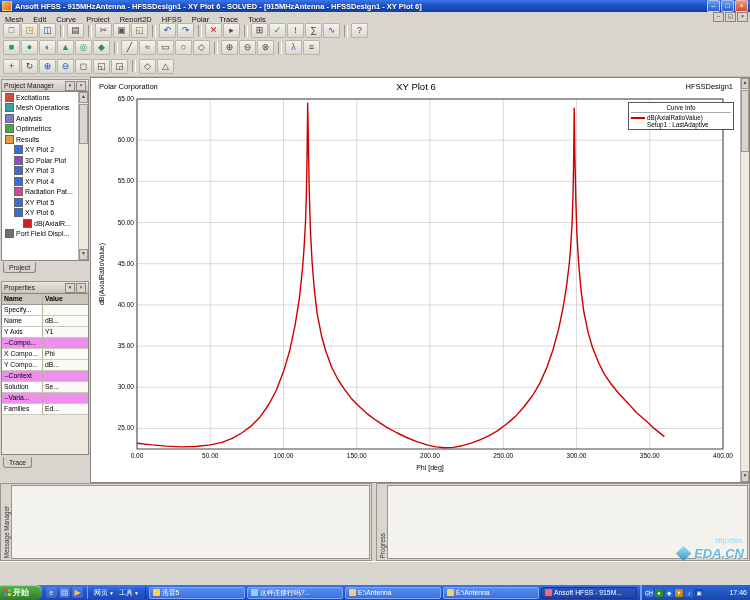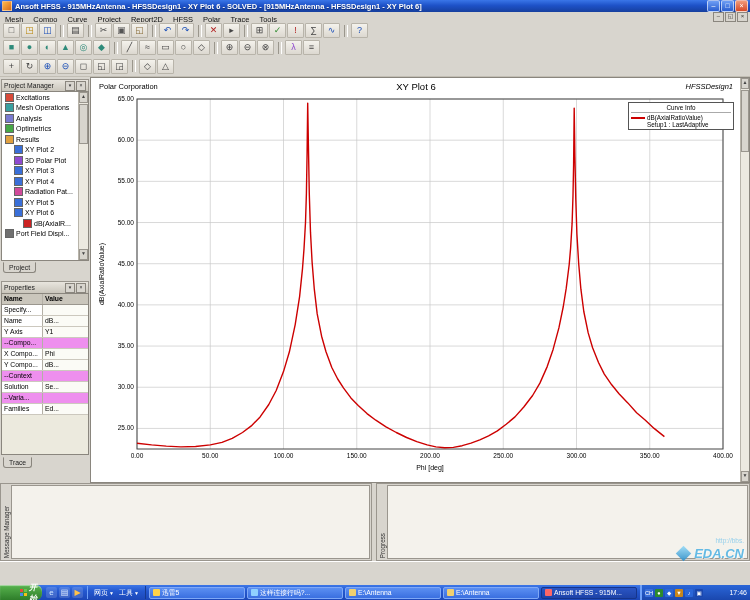--- a/index.html
+++ b/index.html
@@ -121,7 +121,7 @@
   </div>
 
   <div class="menubar">
-    <span id="menu-items"><span class="menu-item">Mesh</span><span class="menu-item">Compo</span><span class="menu-item">Curve</span><span class="menu-item">Project</span><span class="menu-item">Report2D</span><span class="menu-item">HFSS</span><span class="menu-item">Polar</span><span class="menu-item">Trace</span><span class="menu-item">Tools</span></span>
+    <span id="menu-items"><span class="menu-item">Mesh</span><span class="menu-item">Edit</span><span class="menu-item">Curve</span><span class="menu-item">Project</span><span class="menu-item">Report2D</span><span class="menu-item">HFSS</span><span class="menu-item">Polar</span><span class="menu-item">Trace</span><span class="menu-item">Tools</span></span>
     <span class="child-controls">
       <span class="mbtn">–</span>
       <span class="mbtn">◱</span>

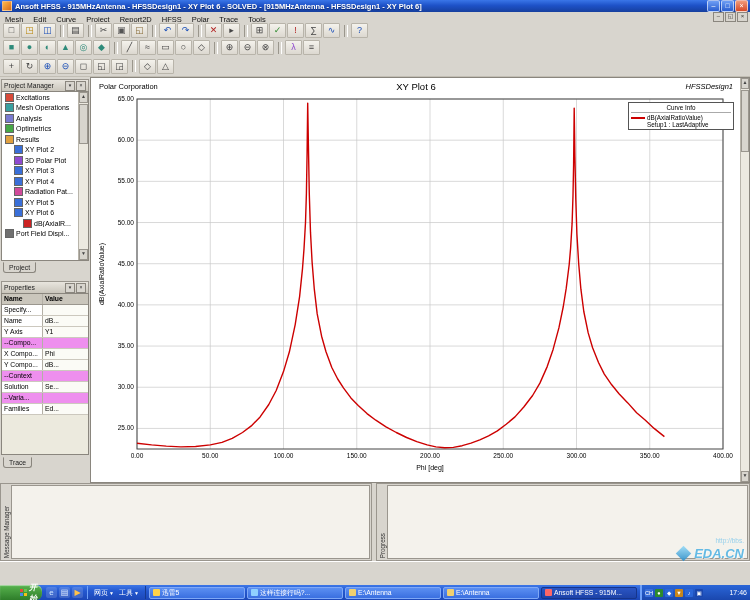--- a/index.html
+++ b/index.html
@@ -56,7 +56,7 @@
   .plot-hdr{position:absolute;left:8px;right:16px;top:3px;height:12px;font-size:7.5px;color:#000;}
   .ph-left{position:absolute;left:0;top:1px;}
   .ph-center{position:absolute;left:0;right:0;top:0;text-align:center;font-size:9.5px;}
-  .ph-right{position:absolute;right:0;top:1px;font-style:italic;}
+  .ph-right{position:absolute;right:0;top:1px;}
   #chart-svg{position:absolute;left:4px;top:15px;}
   #chart-svg text{font-family:"Liberation Sans",sans-serif;}
   .legend{position:absolute;right:15px;top:24px;width:106px;background:#fff;border:1px solid #555;font-size:6.3px;padding:1px 2px;box-sizing:border-box;}

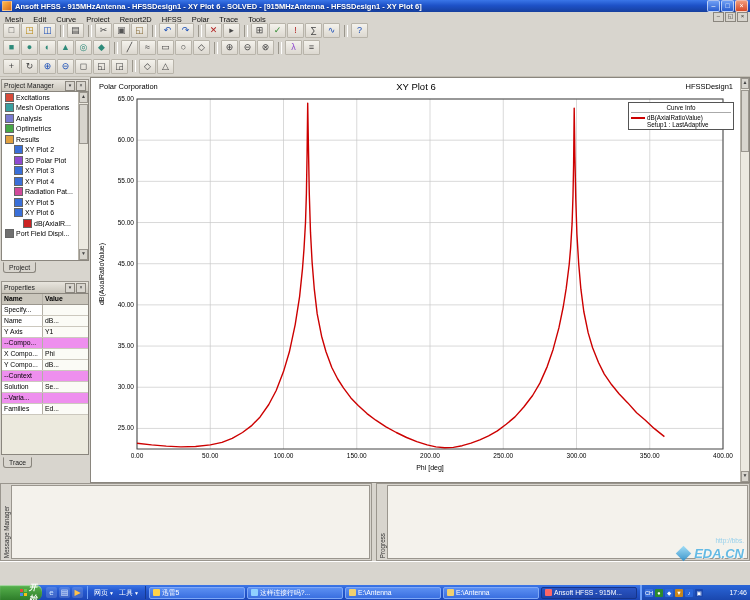--- a/index.html
+++ b/index.html
@@ -83,8 +83,8 @@
   .taskbar{position:absolute;left:0;top:585px;right:0;height:15px;display:flex;align-items:center;
     background:linear-gradient(180deg,#3d77e8 0%,#2458cf 40%,#1c47b8 100%);z-index:6;}
   .start-btn{width:42px;height:15px;flex:none;background:linear-gradient(180deg,#58b44e,#2e7d2a);
-    border-radius:0 6px 6px 0;color:#fff;font-weight:bold;font-style:italic;font-size:8px;
-    display:flex;align-items:center;gap:2px;padding-left:20px;box-sizing:border-box;box-shadow:inset 0 1px 1px rgba(255,255,255,.5);}
+    border-radius:0 6px 6px 0;color:#fff;font-weight:bold;font-size:8px;
+    display:flex;align-items:center;gap:2px;padding-left:4px;box-sizing:border-box;box-shadow:inset 0 1px 1px rgba(255,255,255,.5);}
   .start-flag{display:inline-grid;grid-template-columns:3px 3px;grid-template-rows:3px 3px;gap:1px;}
   .start-flag i{display:block;width:3px;height:3px;}
   .ql{display:flex;gap:2px;padding:0 4px;align-items:center;flex:none;}

